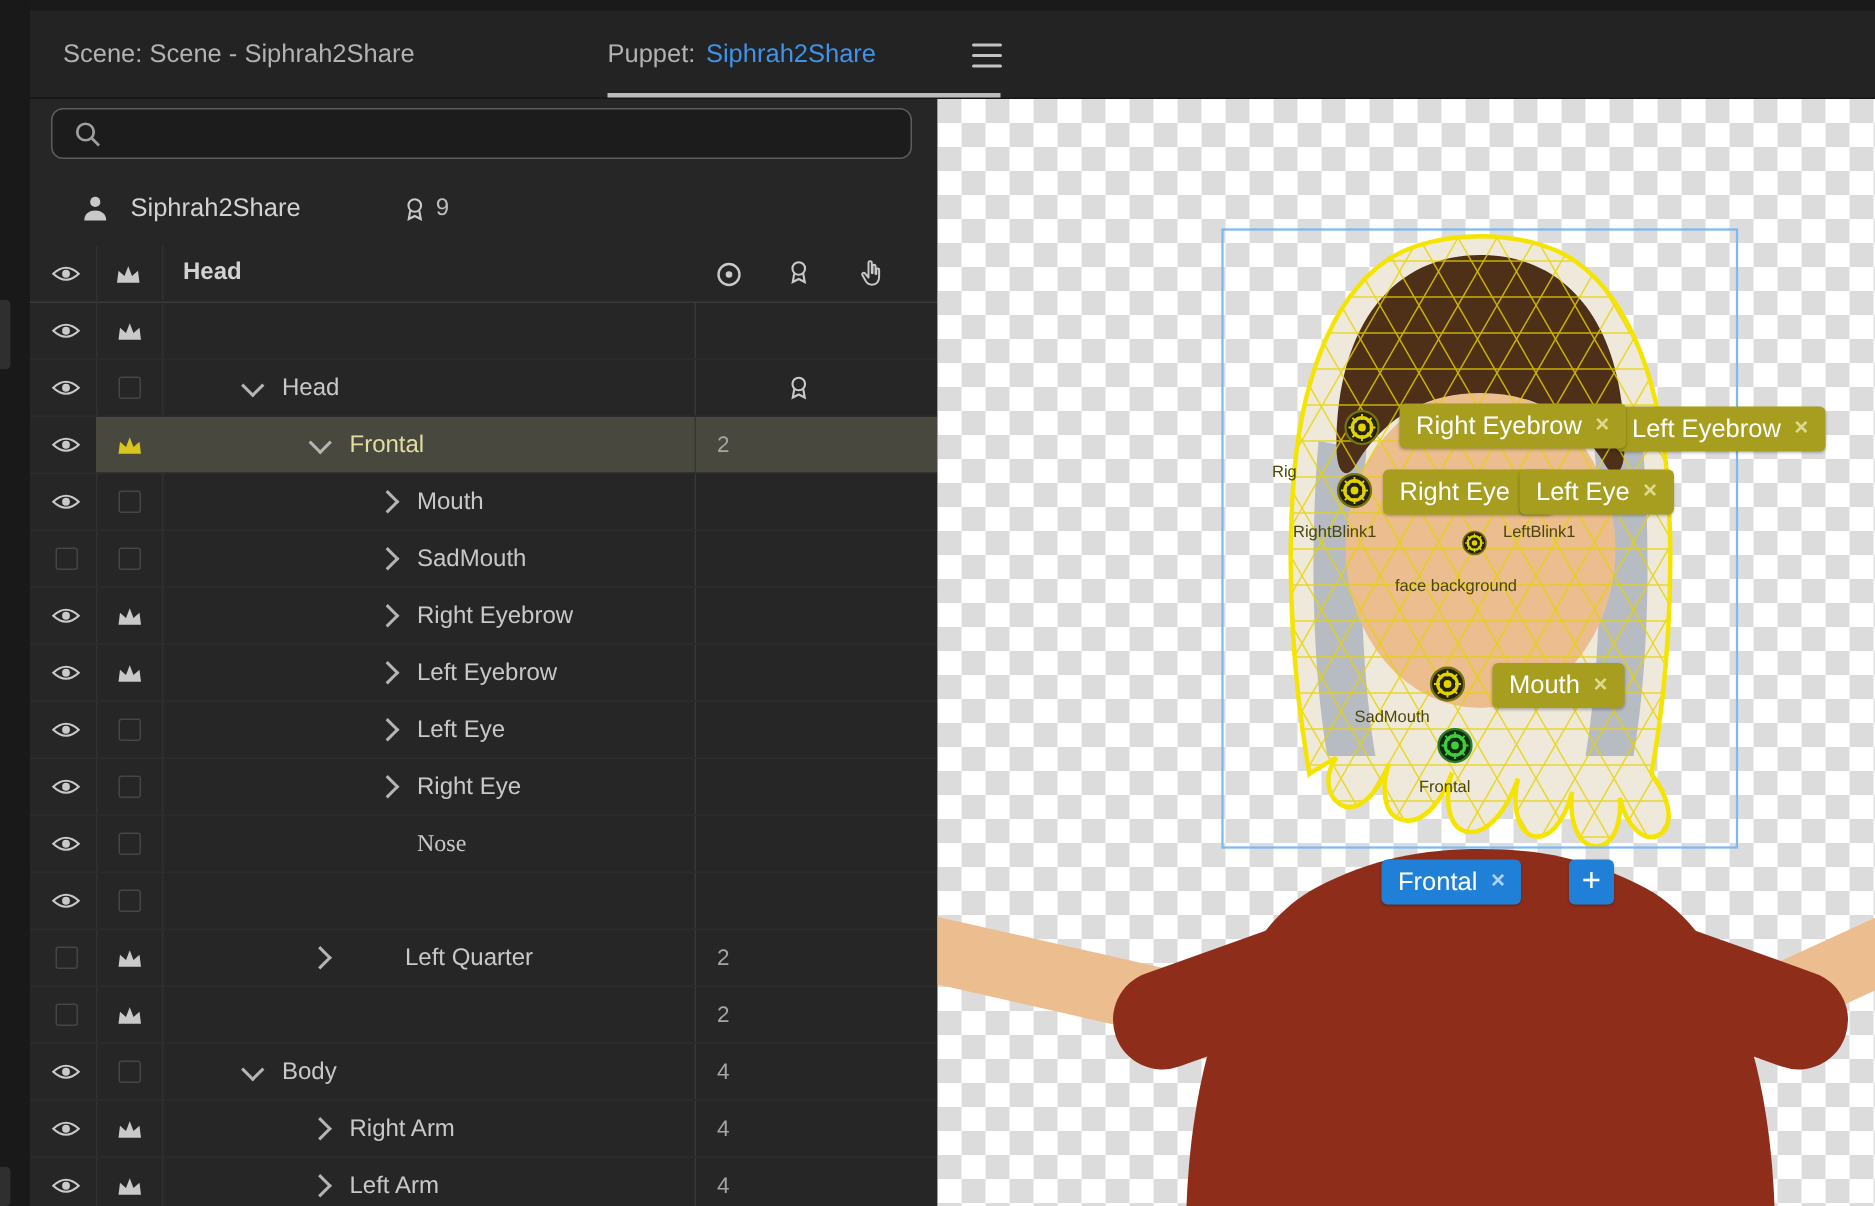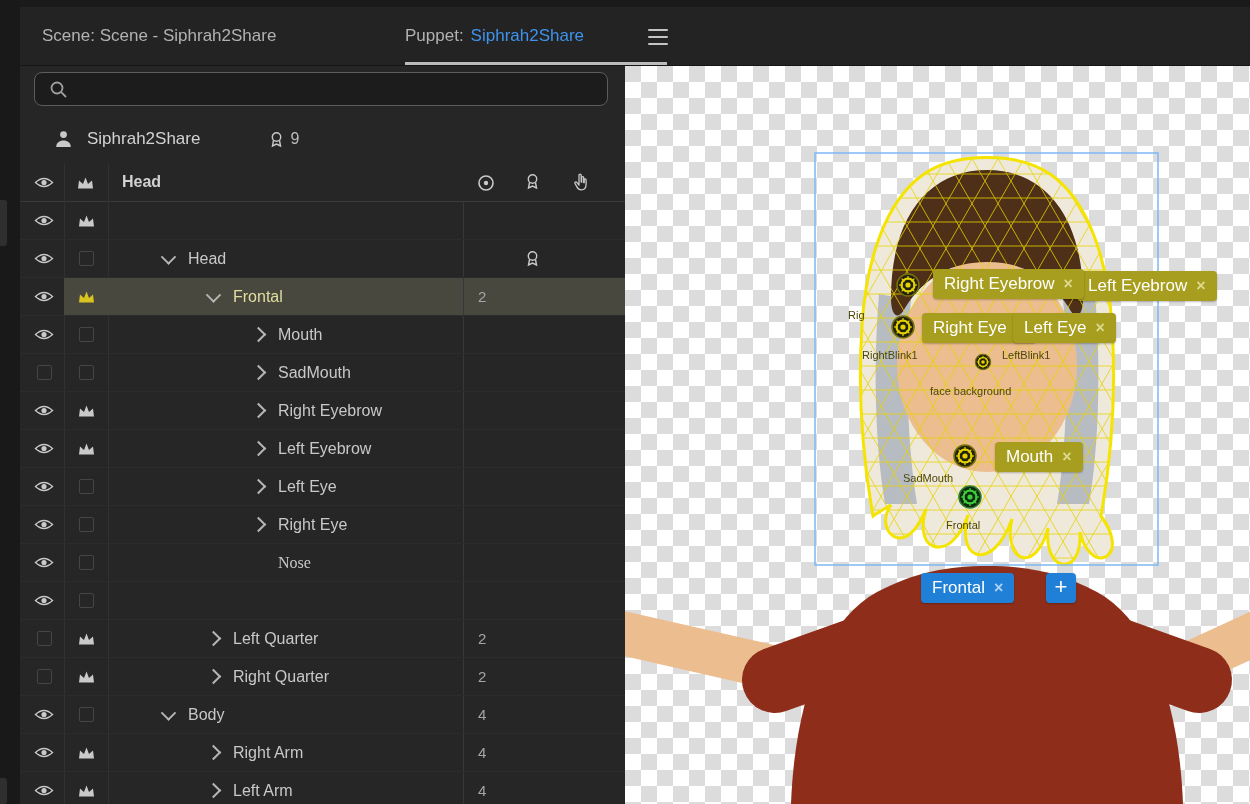--- a/index.html
+++ b/index.html
@@ -403,7 +403,7 @@
             </svg>
 
     </div>
-    <div class="name-cell" style="padding-left: 100px;">
+    <div class="name-cell" style="padding-left: 100px; gap: 37px;">
       <span class="chev right"></span>
       <span class="row-label">Left Quarter</span>
     </div>

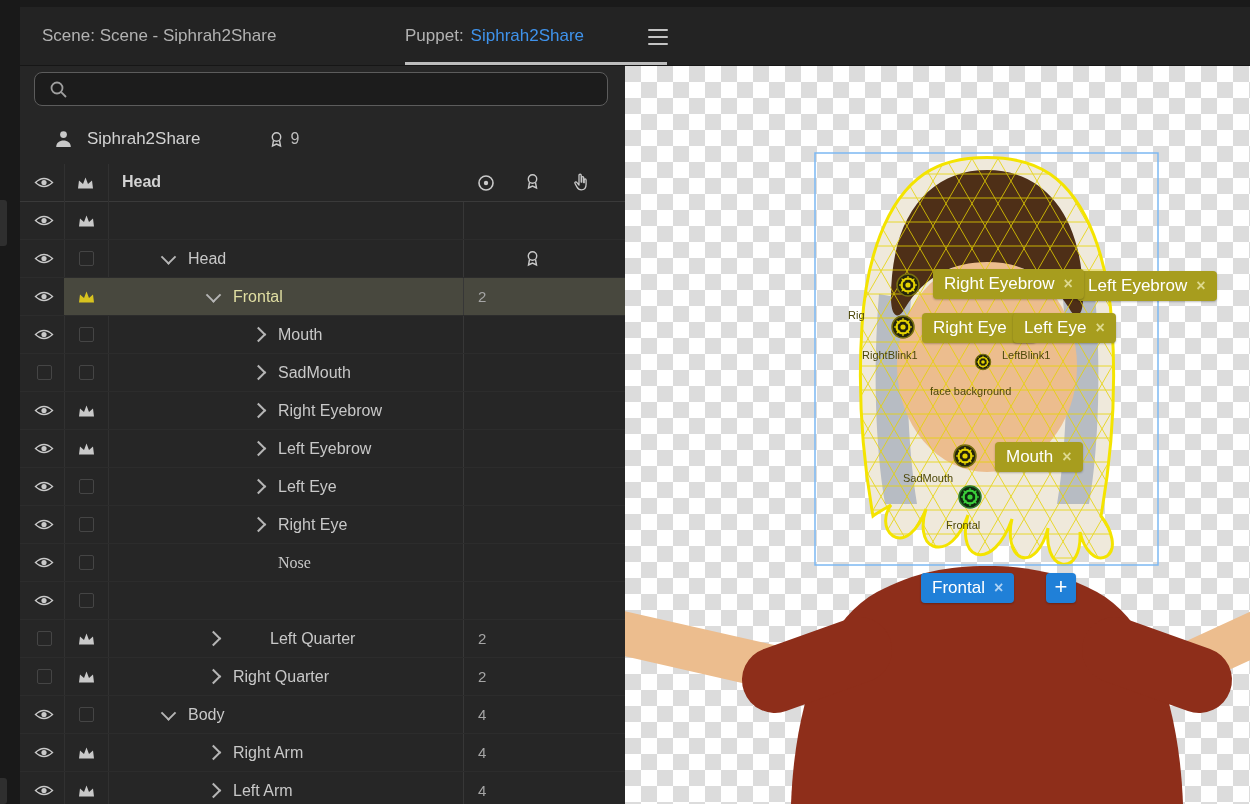--- a/index.html
+++ b/index.html
@@ -422,10 +422,6 @@
               <path class="crown-shape" d="M2 12.5 L3 4.5 L7 8 L9.5 1.5 L12 8 L16 4.5 L17 12.5 Z"></path>
             </svg>
 
-    </div>
-    <div class="name-cell" style="padding-left: 100px;">
-      <span class="chev right"></span>
-      <span class="row-label">Right Quarter</span>
     </div>
 
     <div class="count-cell">

